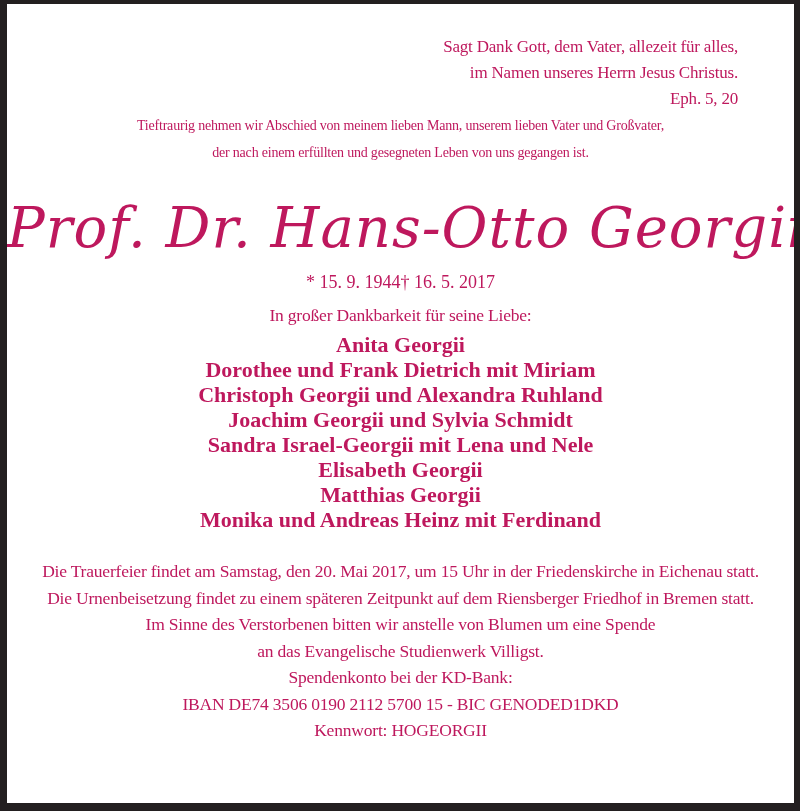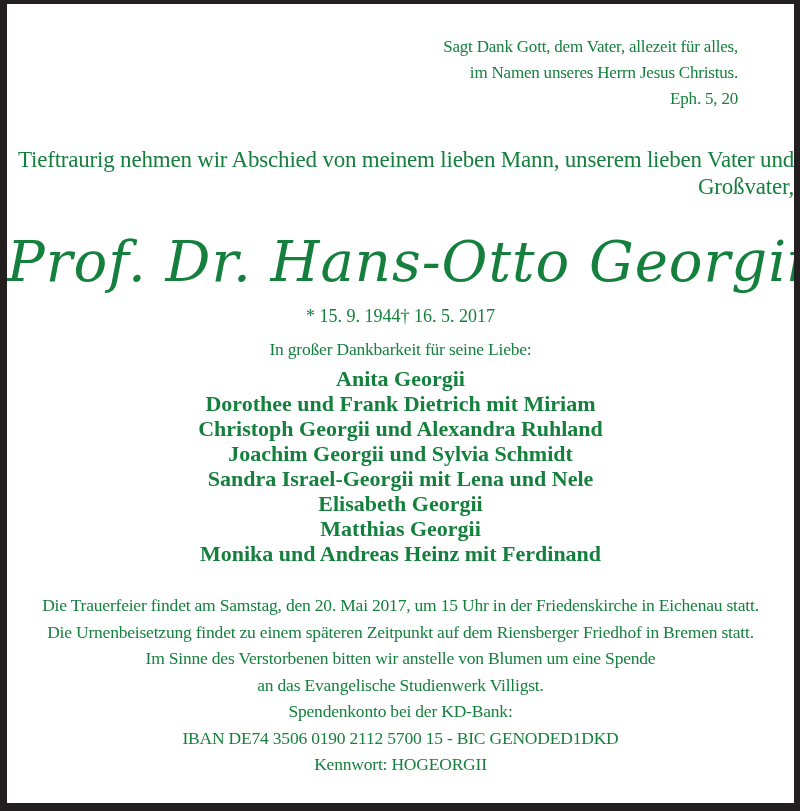--- a/index.html
+++ b/index.html
@@ -15,7 +15,7 @@
     border-color: #231f20;
     border-width: 4px 6px 8px 7px;
     background: #ffffff;
-    color: #15803d;
+    color: #be185d;
     font-family: "Liberation Serif", serif;
     overflow: hidden;
   }

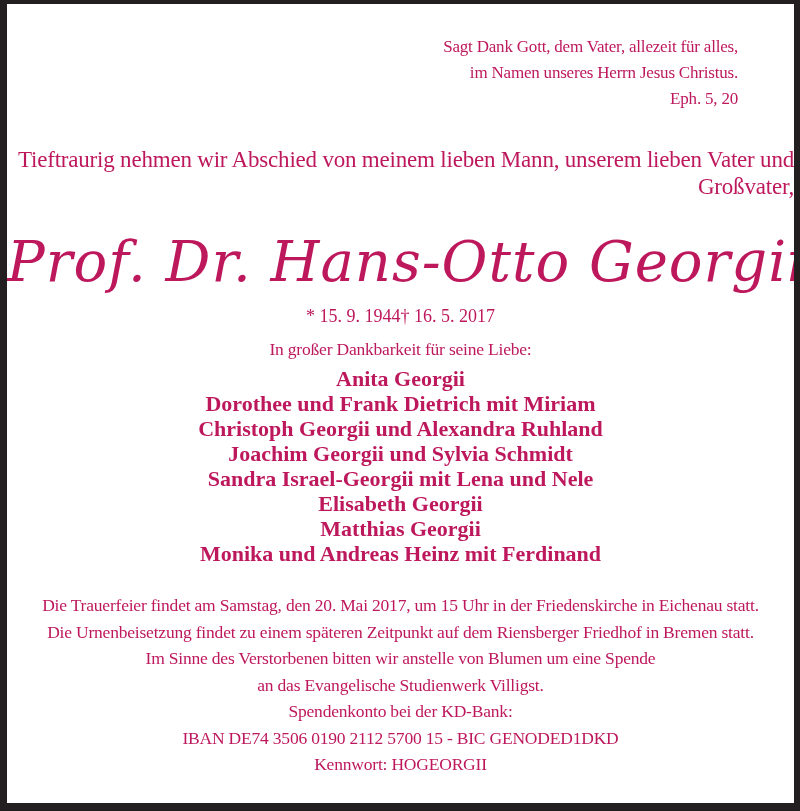--- a/index.html
+++ b/index.html
@@ -28,9 +28,8 @@
     letter-spacing: -0.2px;
   }
   .intro-block {
-    margin-top: 34px;
-    text-align: right;
-    font-size: 23px;
+    text-align: center;
+    font-size: 14px;
     line-height: 27px;
     letter-spacing: -0.2px;
   }

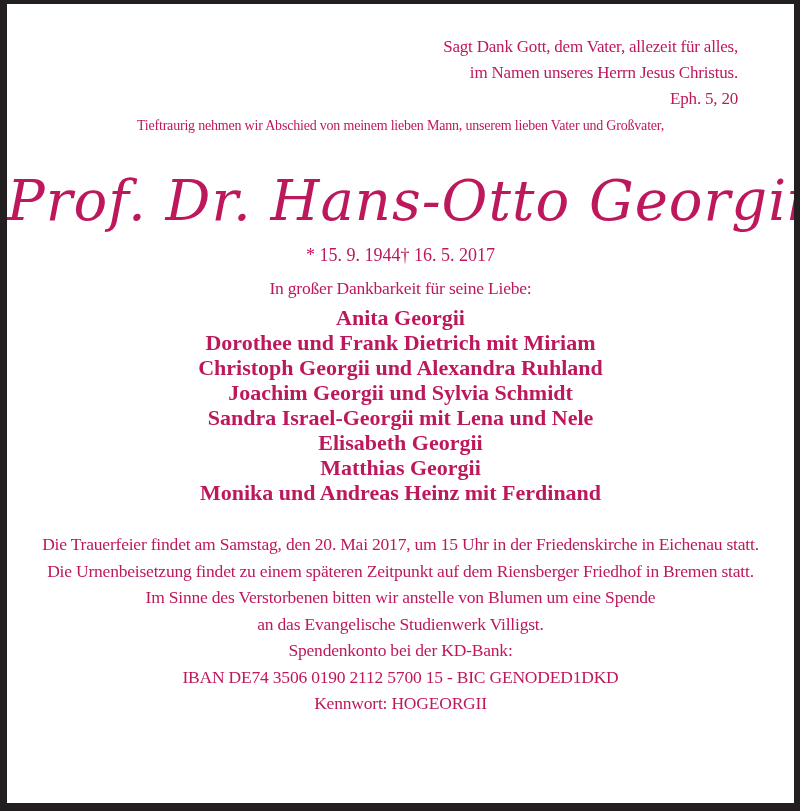--- a/index.html
+++ b/index.html
@@ -91,6 +91,7 @@
 
   <div class="intro-block">
     <div>Tieftraurig nehmen wir Abschied von meinem lieben Mann, unserem lieben Vater und Großvater,</div>
+    <div>der nach einem erfüllten und gesegneten Leben von uns gegangen ist.</div>
   </div>
 
   <div class="name-block">

